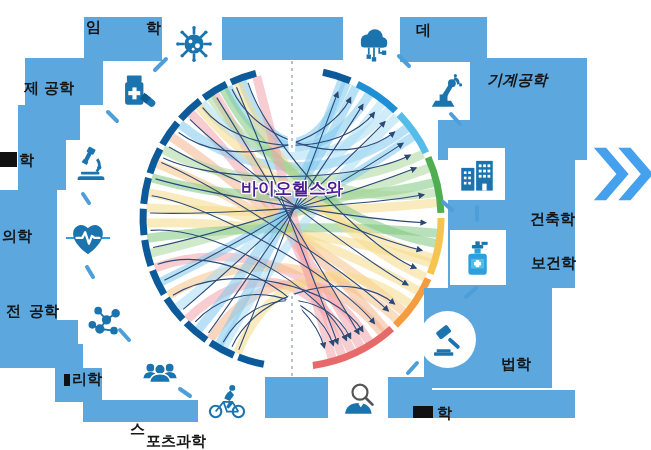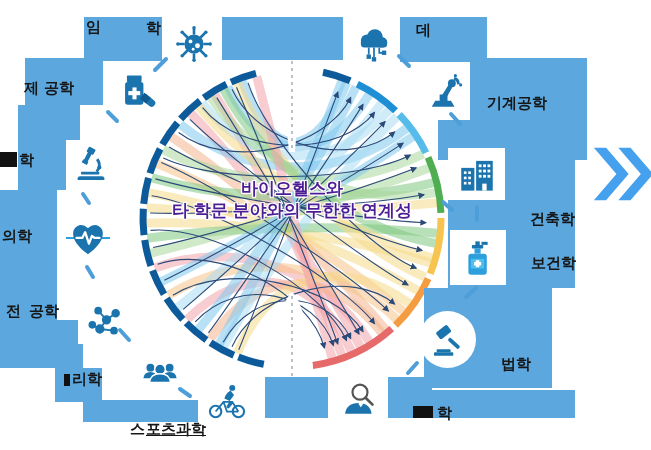--- a/index.html
+++ b/index.html
@@ -367,7 +367,7 @@
     <div class="lbl" style="left: 86px; top: 18px;">임</div>
     <div class="lbl" style="left: 146px; top: 19px;">학</div>
     <div class="lbl" style="left: 416px; top: 21px;">데</div>
-    <div class="lbl" style="left: 487px; top: 94px;">기계공학</div>
+    <div class="lbl" style="left: 487px; top: 71px; font-style: italic;">기계공학</div>
     <div class="lbl" style="left: 24px; top: 79px;">제</div>
     <div class="lbl" style="left: 44px; top: 79px;">공학</div>
     <div class="lbl" style="left: 19px; top: 151px;">학</div>

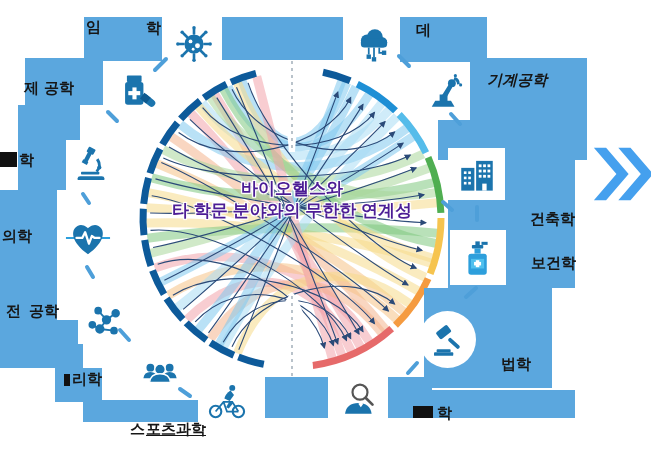--- a/index.html
+++ b/index.html
@@ -121,7 +121,6 @@
 
   <div id="centertext">
     <div>바이오헬스와</div>
-    <div>타 학문 분야와의 무한한 연계성</div>
   </div>
 
   <div class="cont circle" style="left:167px;top:17px;width:54px;height:54px">

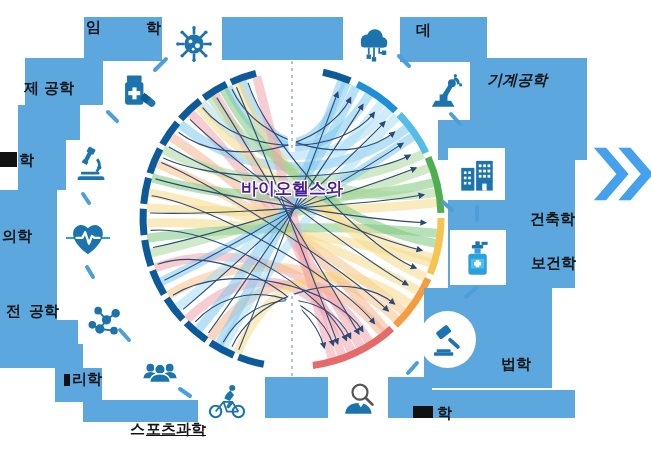--- a/index.html
+++ b/index.html
@@ -379,7 +379,7 @@
     <div class="lbl" style="left: 72px; top: 370px;">리학</div>
     <div class="lbl" style="left: 437px; top: 404px;">학</div>
     <div class="lbl" style="left: 130px; top: 420px;">스</div>
-    <div class="lbl u" style="left: 146px; top: 420px; text-decoration: underline;">포츠과학</div>
+    <div class="lbl u" style="left: 146px; top: 432px;">포츠과학</div>
     <div class="blob" style="left: 0px; top: 152px; width: 17px; height: 15px;"></div>
     <div class="blob" style="left: 64px; top: 374px; width: 6px; height: 12px;"></div>
     <div class="blob" style="left: 413px; top: 406px; width: 20px; height: 12px;"></div>

